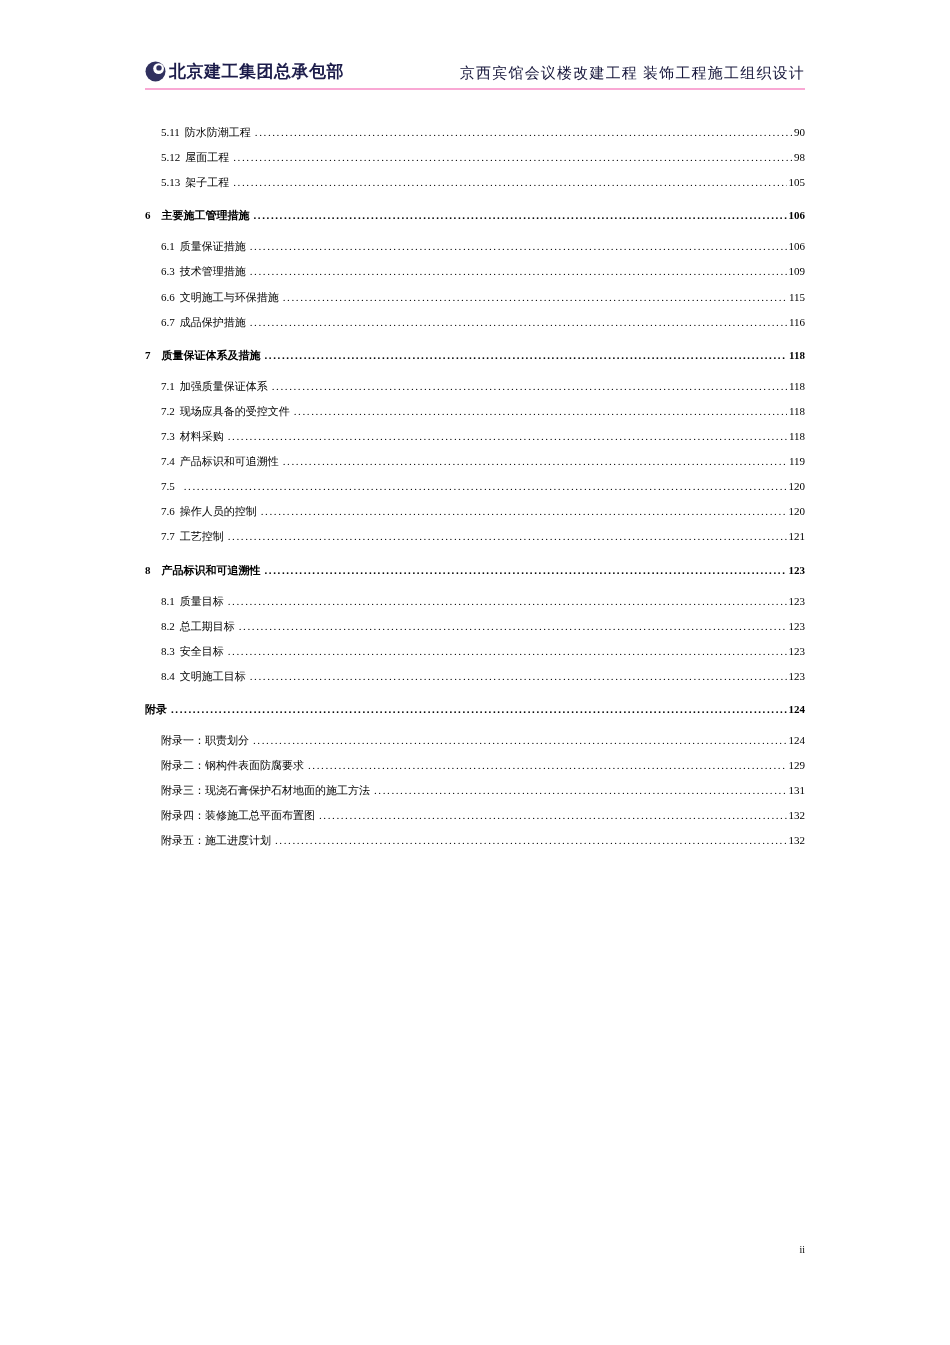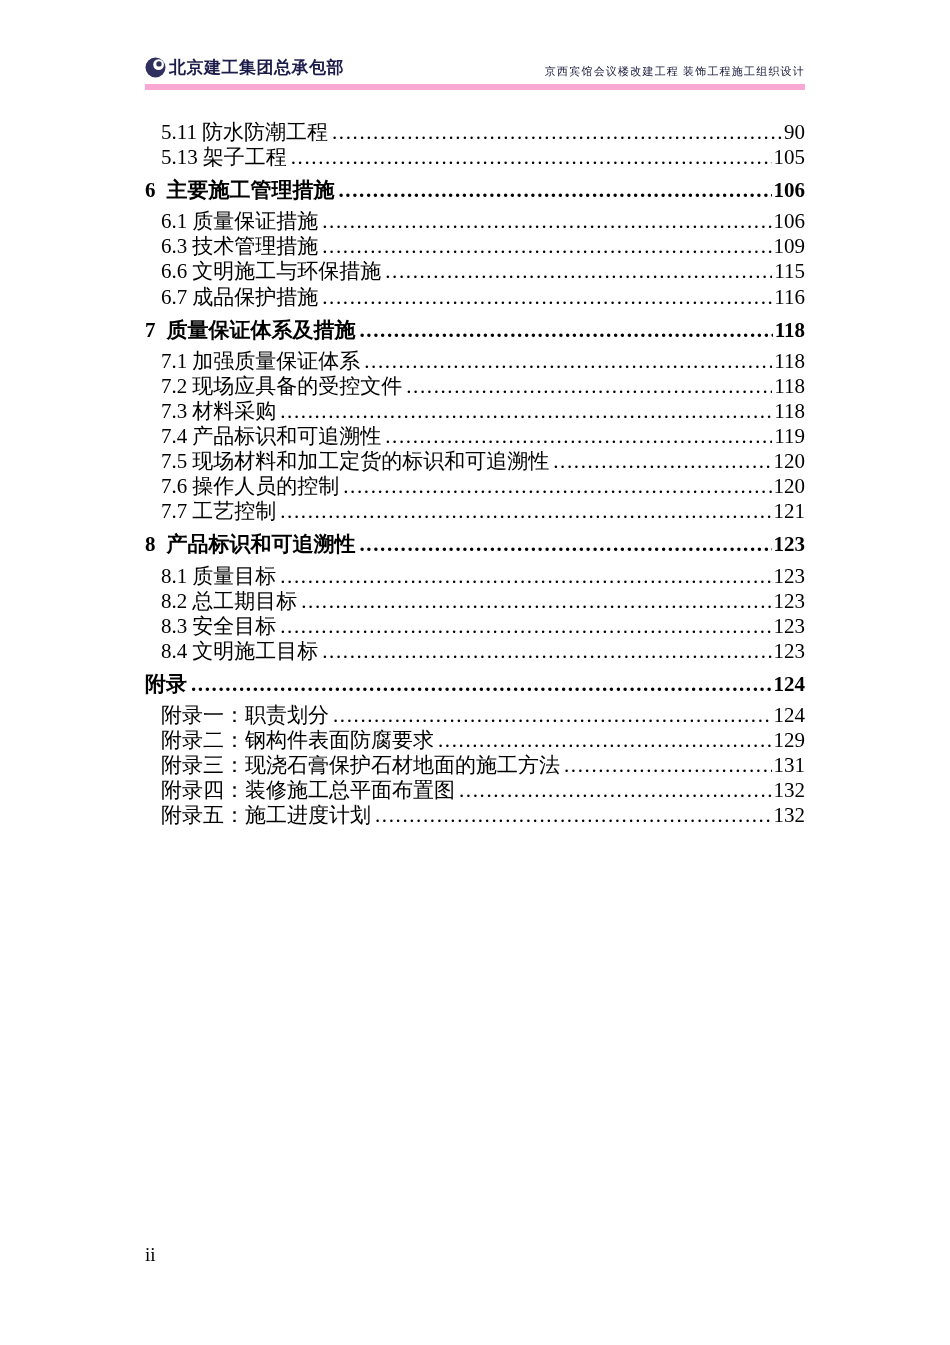--- a/index.html
+++ b/index.html
@@ -24,7 +24,7 @@
     align-items: flex-end;
     height: 33px;
     padding-bottom: 5px;
-    border-bottom: 6px solid #f9a8d4;
+    border-bottom: 2px solid #f9a8d4;
   }
   .header-left {
     display: flex;

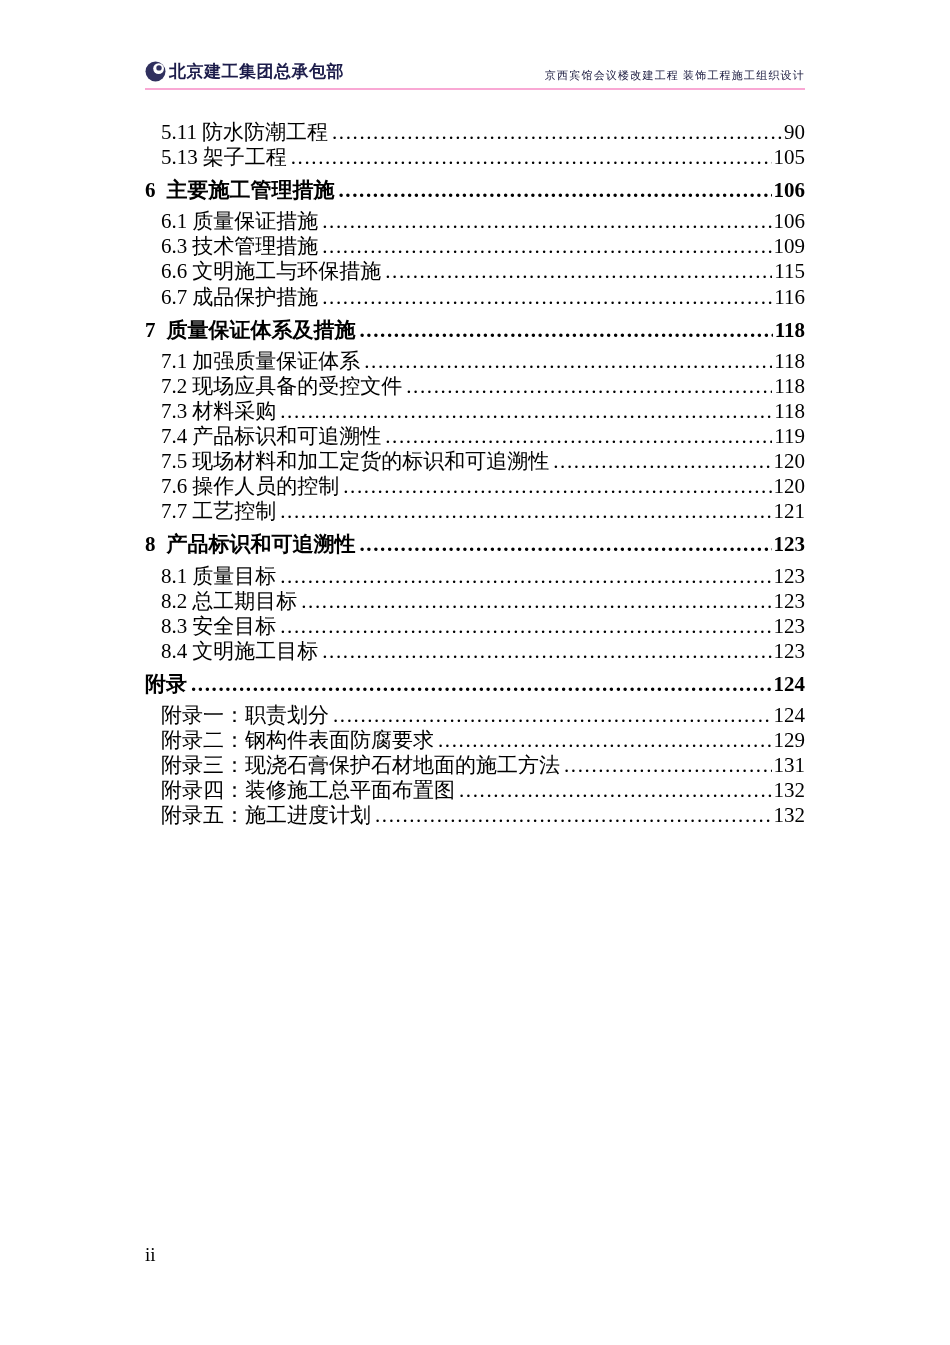--- a/index.html
+++ b/index.html
@@ -41,7 +41,7 @@
     white-space: nowrap;
   }
   .doc-title {
-    font-size: 11px;
+    font-size: 15px;
     color: #15153a;
     letter-spacing: 1.2px;
     white-space: nowrap;

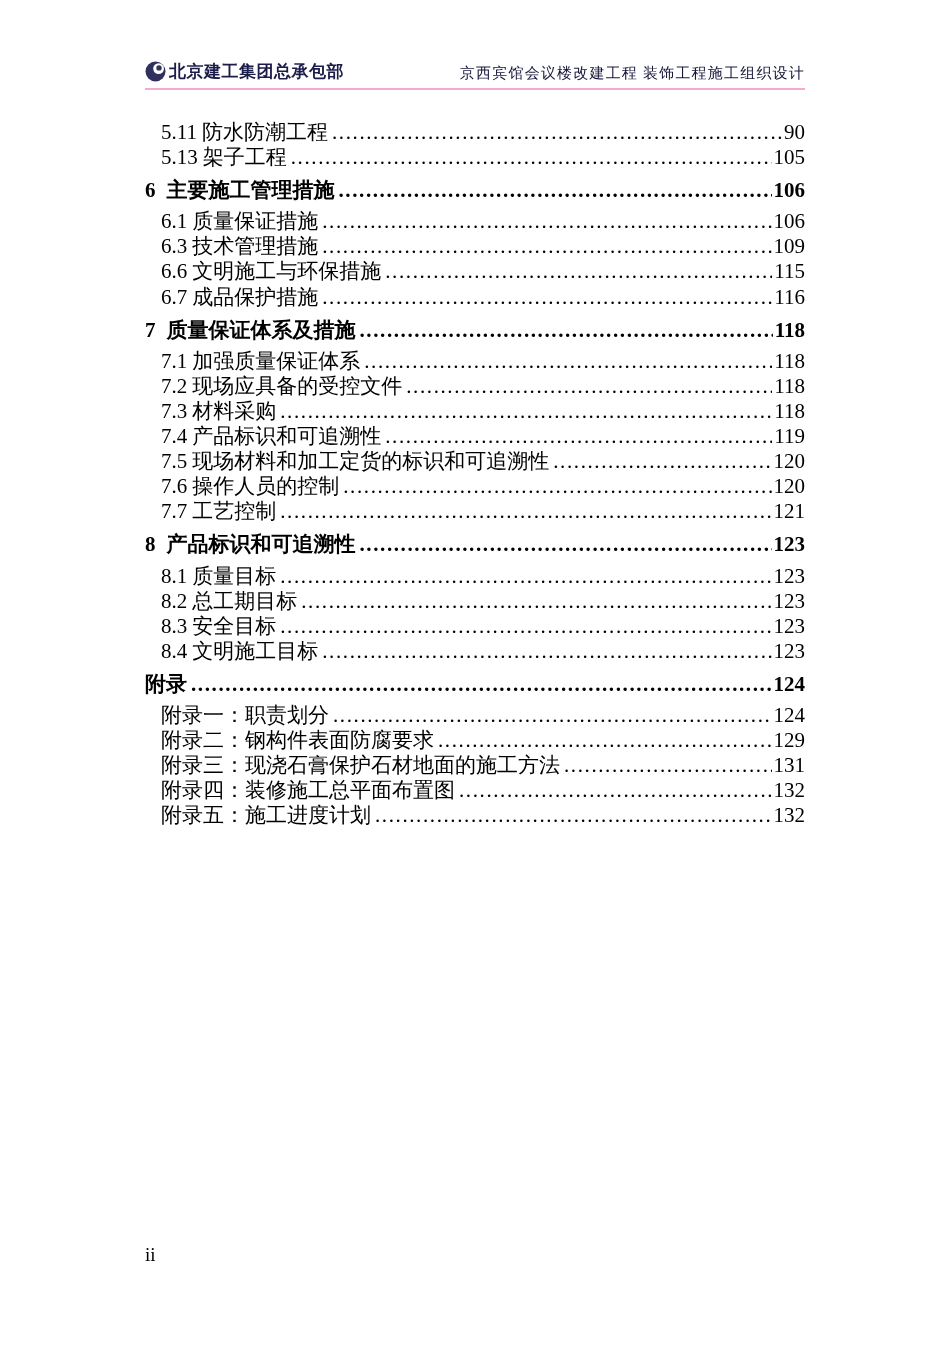--- a/index.html
+++ b/index.html
@@ -52,7 +52,7 @@
   .toc-row {
     display: flex;
     align-items: baseline;
-    font-size: 21px;
+    font-size: 11px;
     height: 25.1px;
     line-height: 25.1px;
     white-space: nowrap;

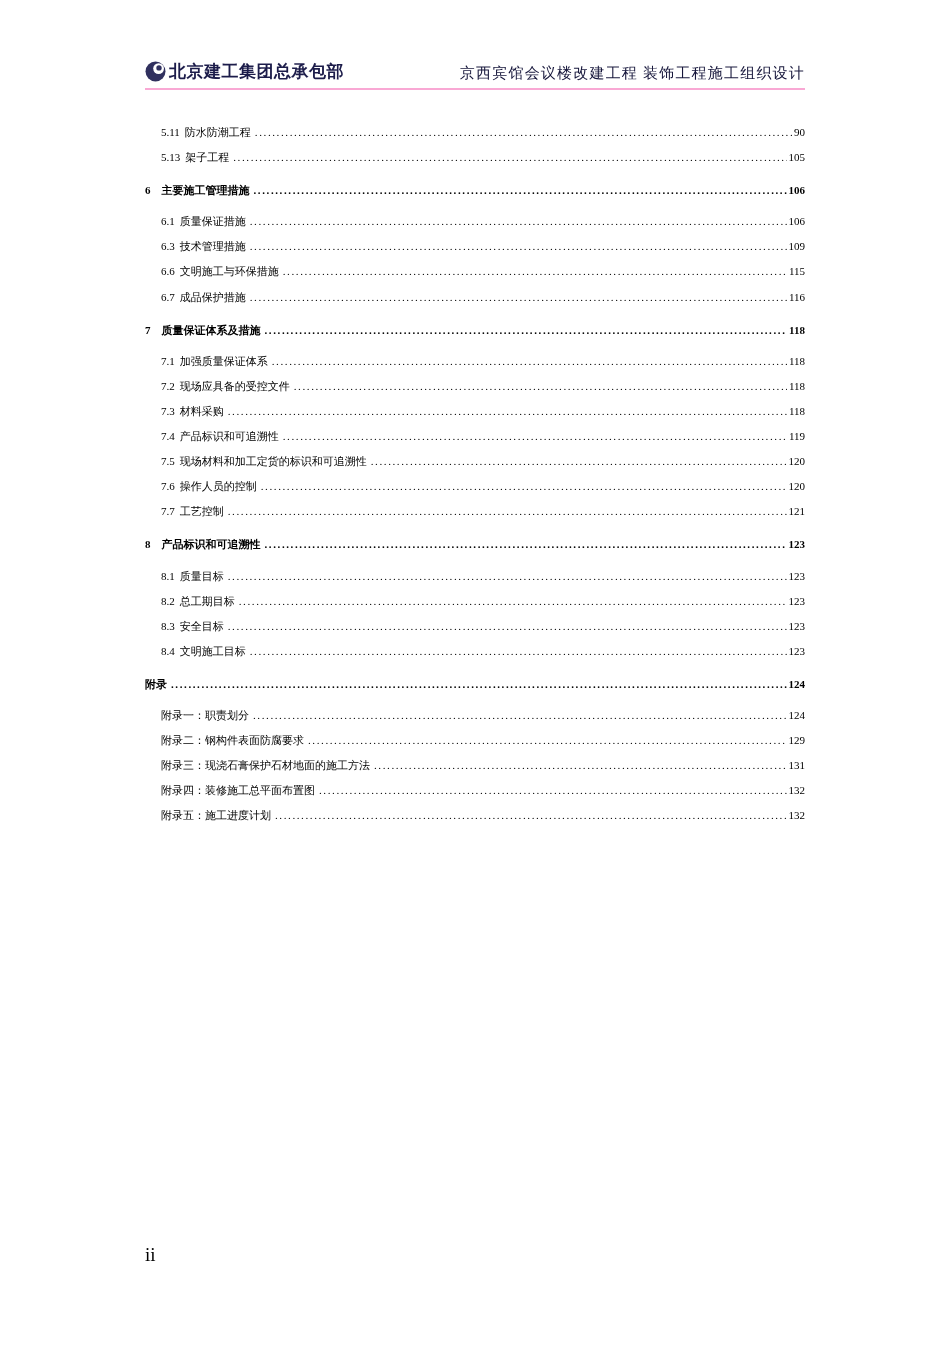--- a/index.html
+++ b/index.html
@@ -115,6 +115,12 @@
     <span class="toc-page">90</span>
   </div>
 
+  <div class="toc-row lvl2">
+    <span class="toc-num">5.12</span>
+    <span class="toc-title">屋面工程</span>
+    <span class="toc-leader"></span>
+    <span class="toc-page">98</span>
+  </div>
 
   <div class="toc-row lvl2">
     <span class="toc-num">5.13</span>

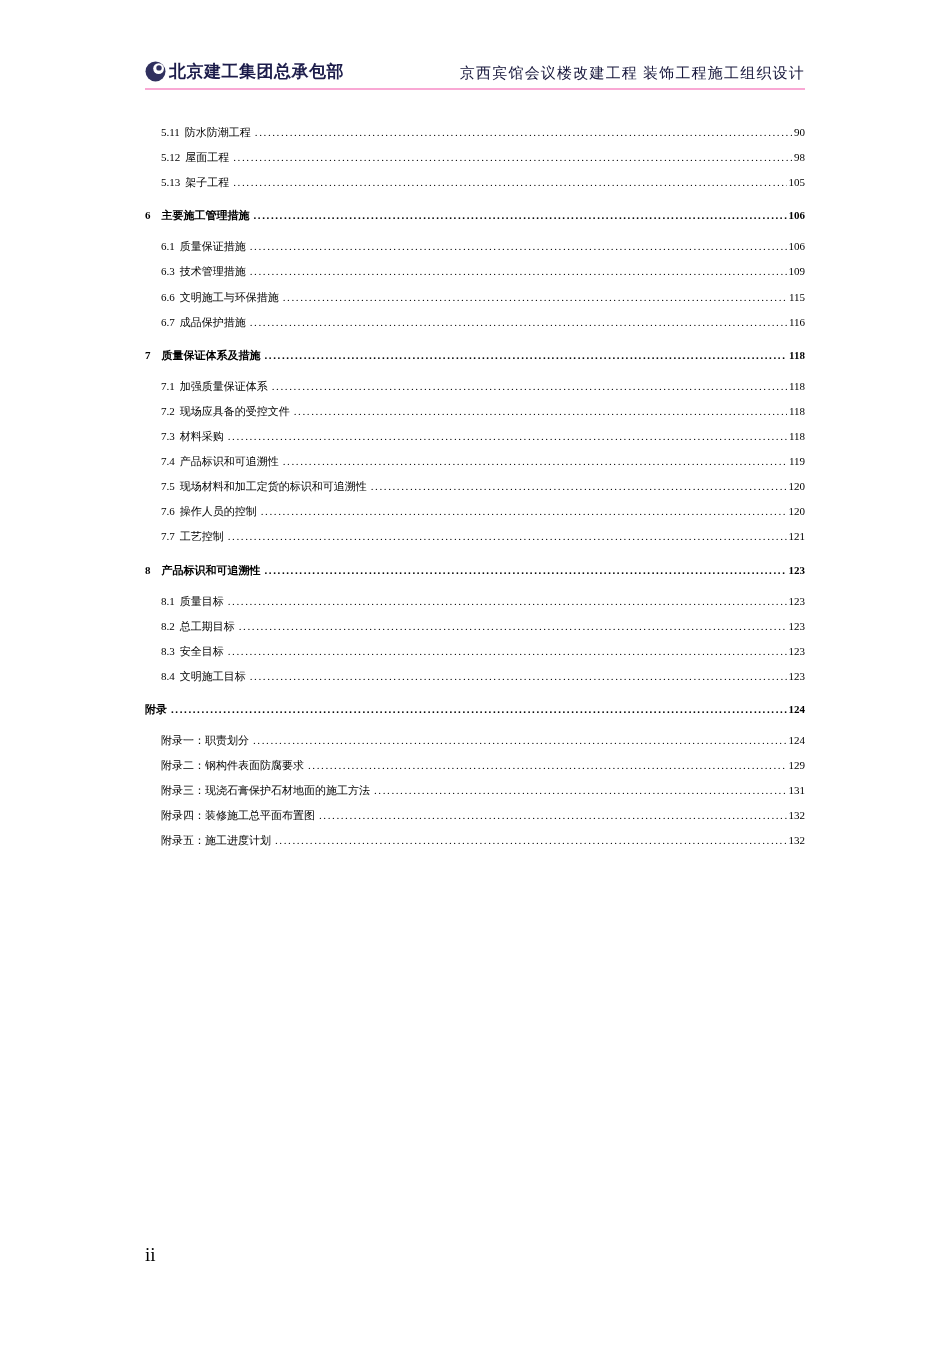--- a/index.html
+++ b/index.html
@@ -204,7 +204,6 @@
 
   <div class="toc-row lvl2">
     <span class="toc-num">7.5</span>
-    <span class="toc-title">现场材料和加工定货的标识和可追溯性</span>
     <span class="toc-leader"></span>
     <span class="toc-page">120</span>
   </div>

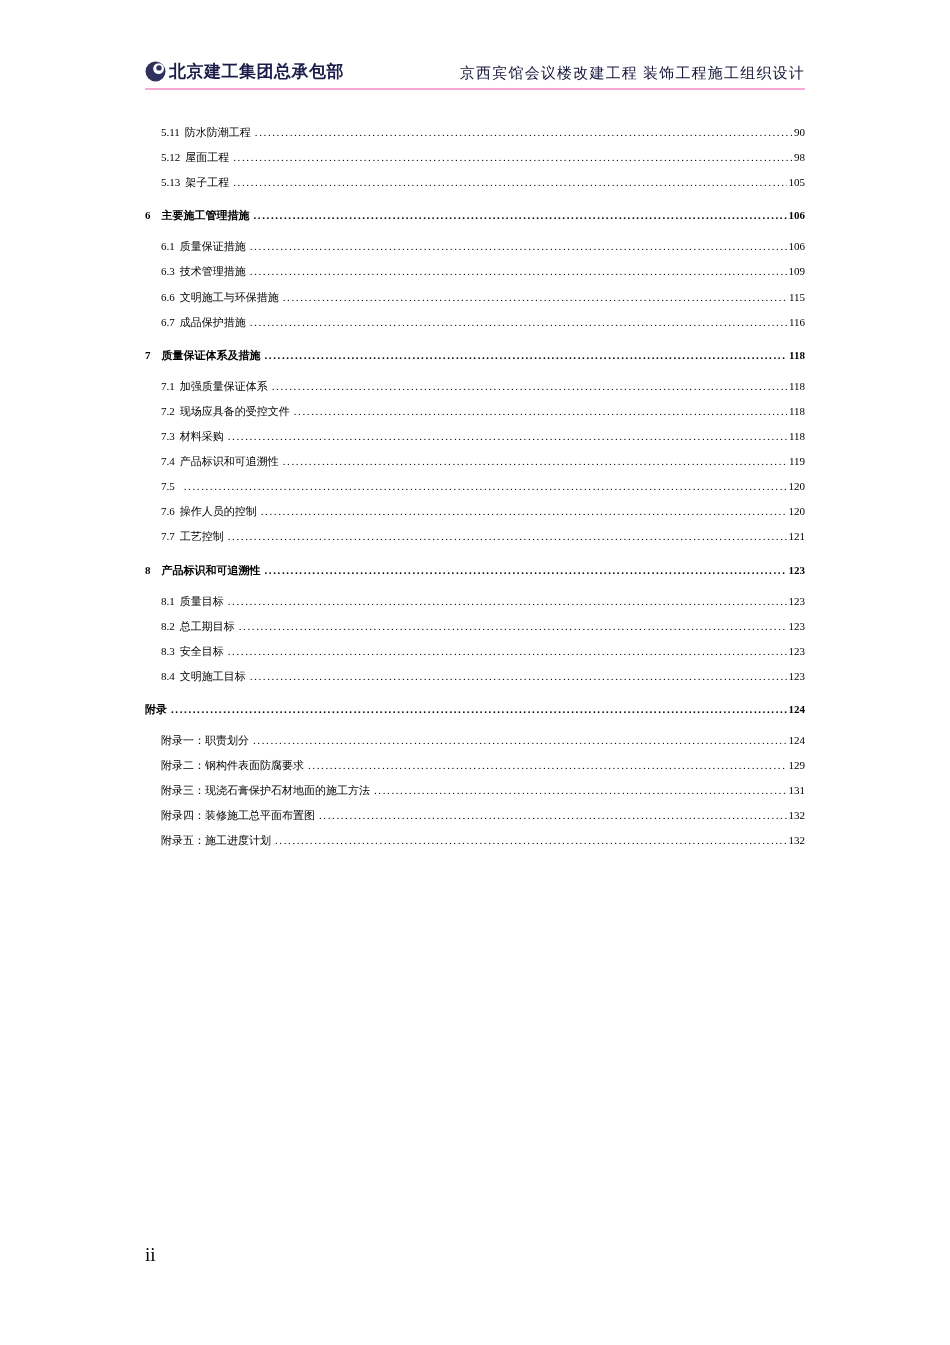--- a/index.html
+++ b/index.html
@@ -84,8 +84,8 @@
     top: 1244px;
     left: 145px;
     width: 660px;
-    text-align: left;
-    font-size: 19px;
+    text-align: right;
+    font-size: 10px;
   }
 </style>
 </head>

